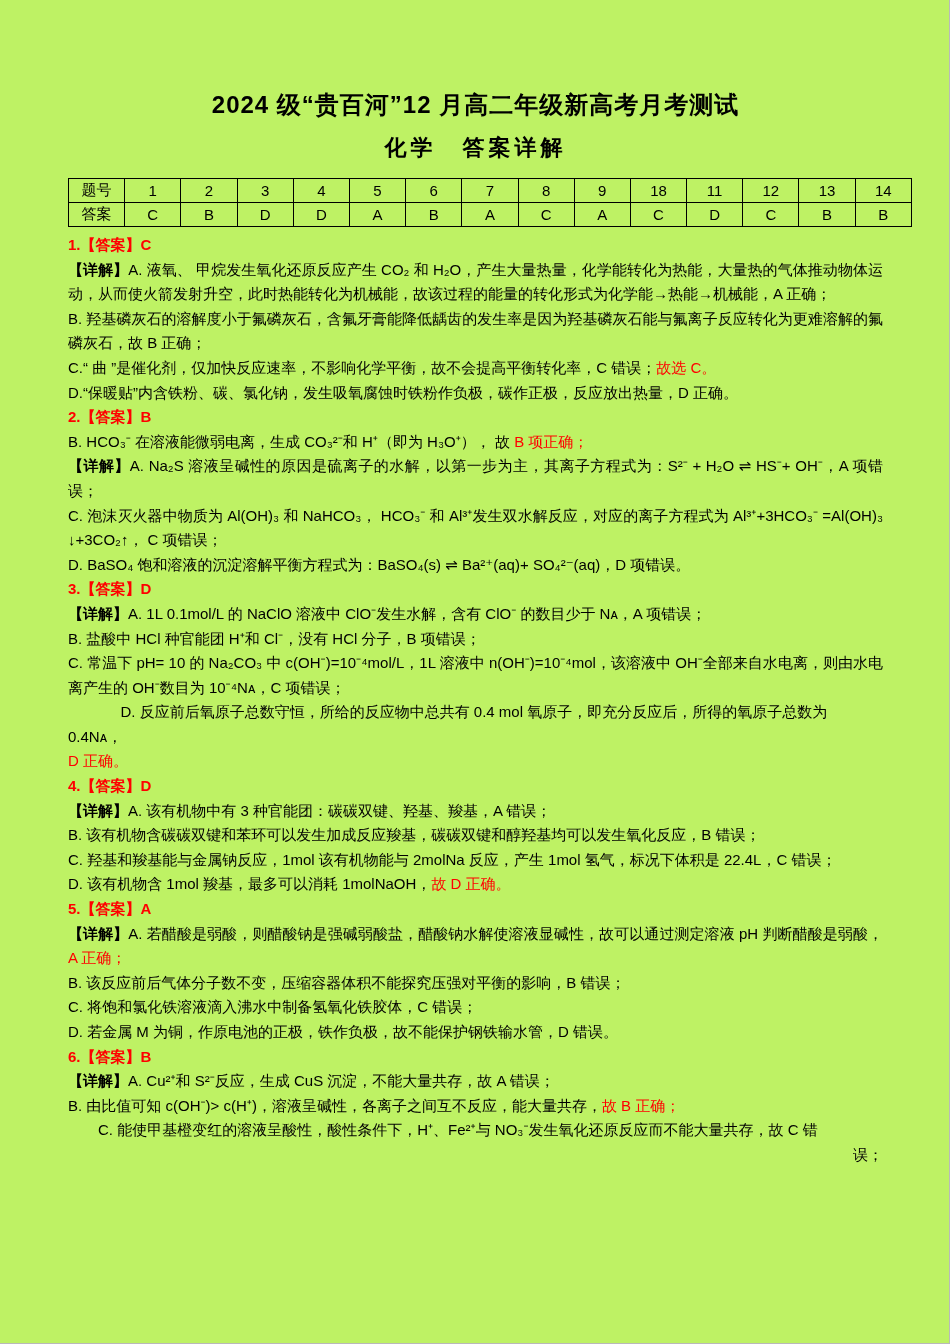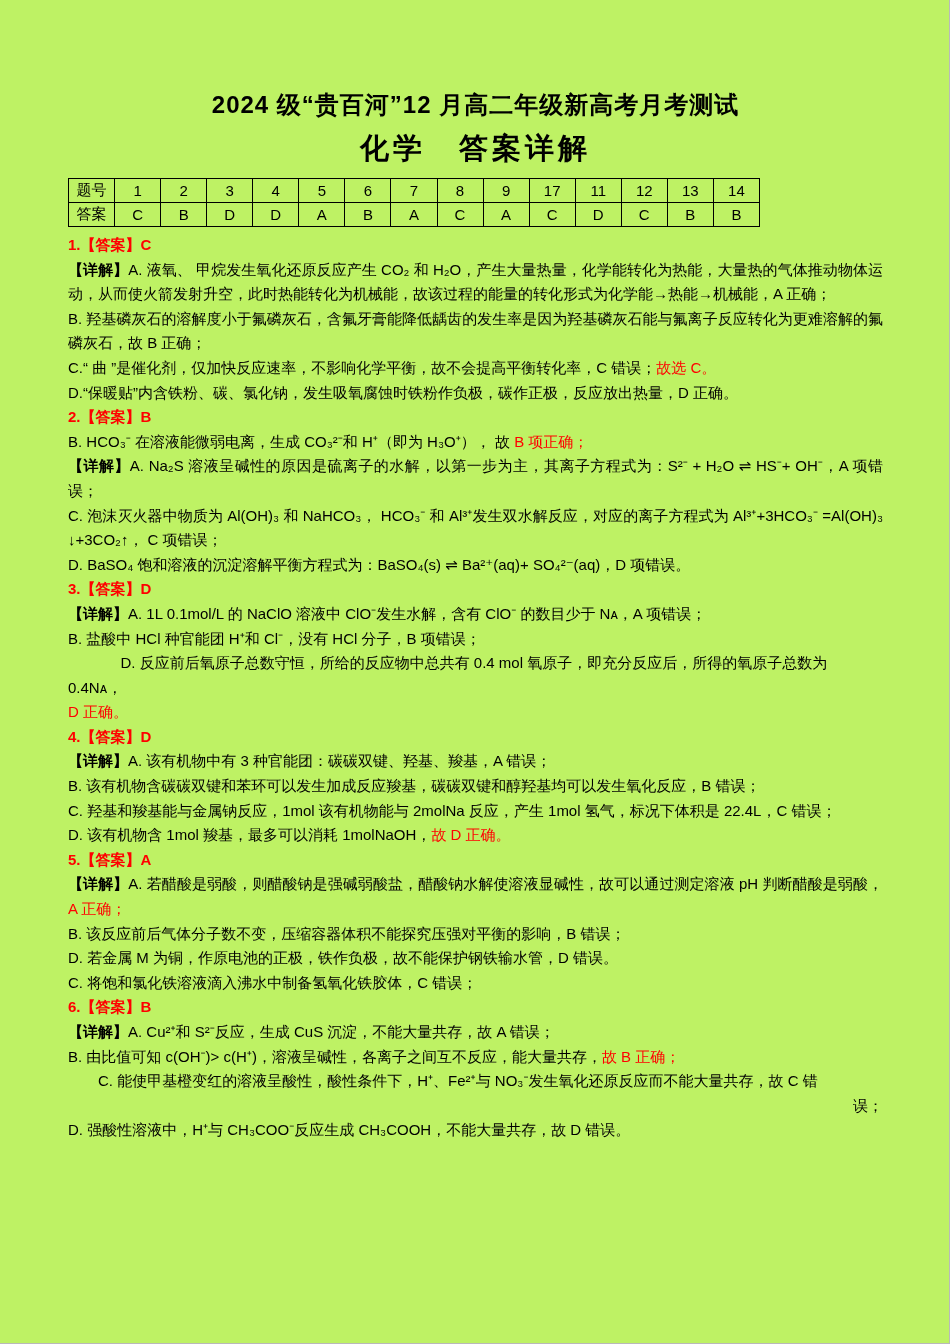--- a/index.html
+++ b/index.html
@@ -21,7 +21,7 @@
     line-height:34px; margin:0 0 4px 0; letter-spacing:1px;
   }
   .subtitle{
-    font-size:29px; font-weight:bold; text-align:center;
+    font-size:22px; font-weight:bold; text-align:center;
     line-height:44px; margin:0 0 8px 0; letter-spacing:4px;
   }
   table.answers{

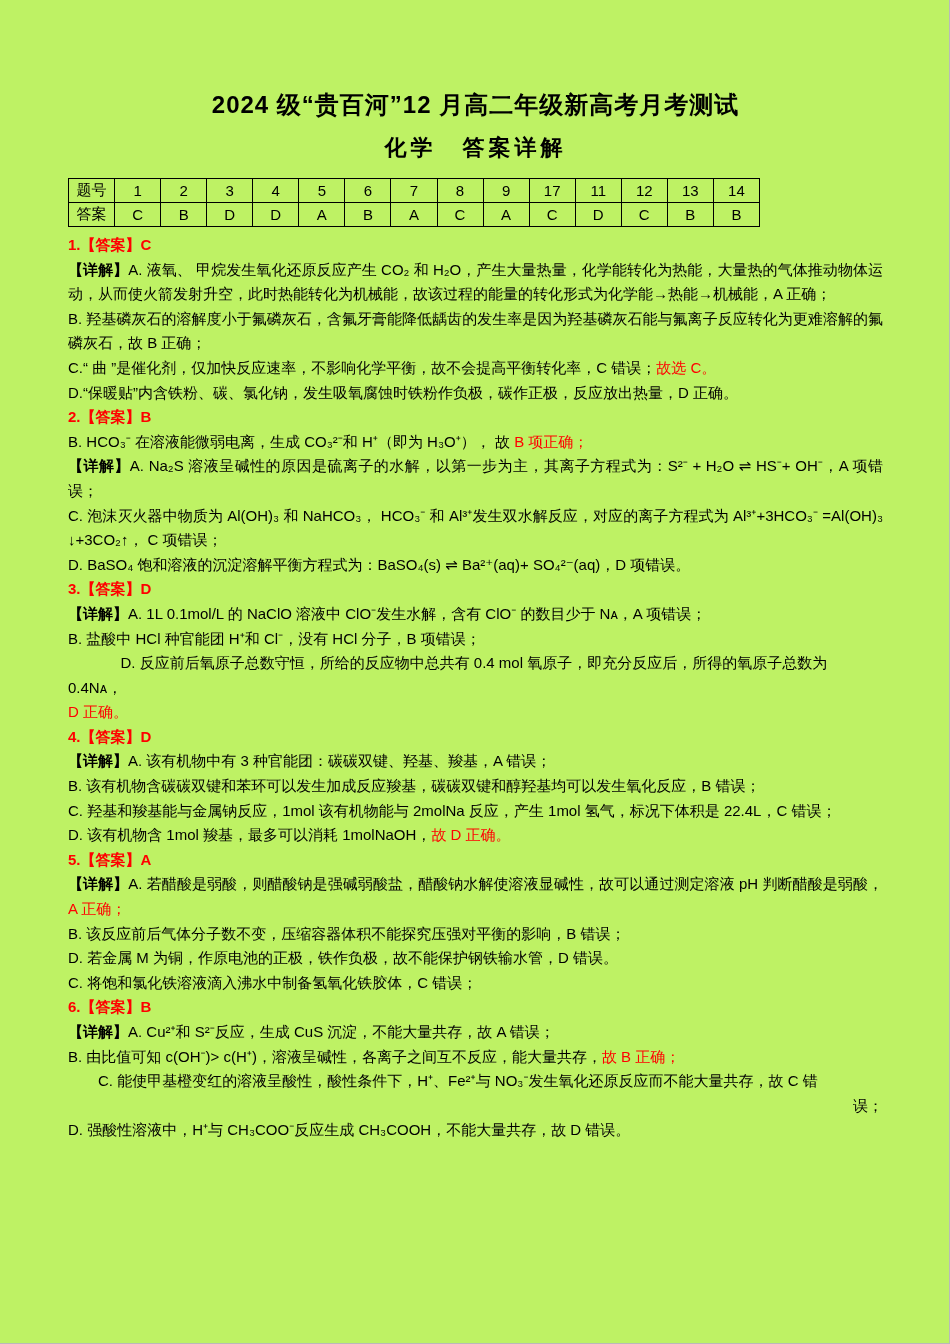--- a/index.html
+++ b/index.html
@@ -26,7 +26,7 @@
   }
   table.answers{
     border-collapse:collapse; table-layout:fixed;
-    width:692px; margin:0 0 6px 0;
+    width:844px; margin:0 0 6px 0;
   }
   table.answers td{
     border:1px solid #000000;

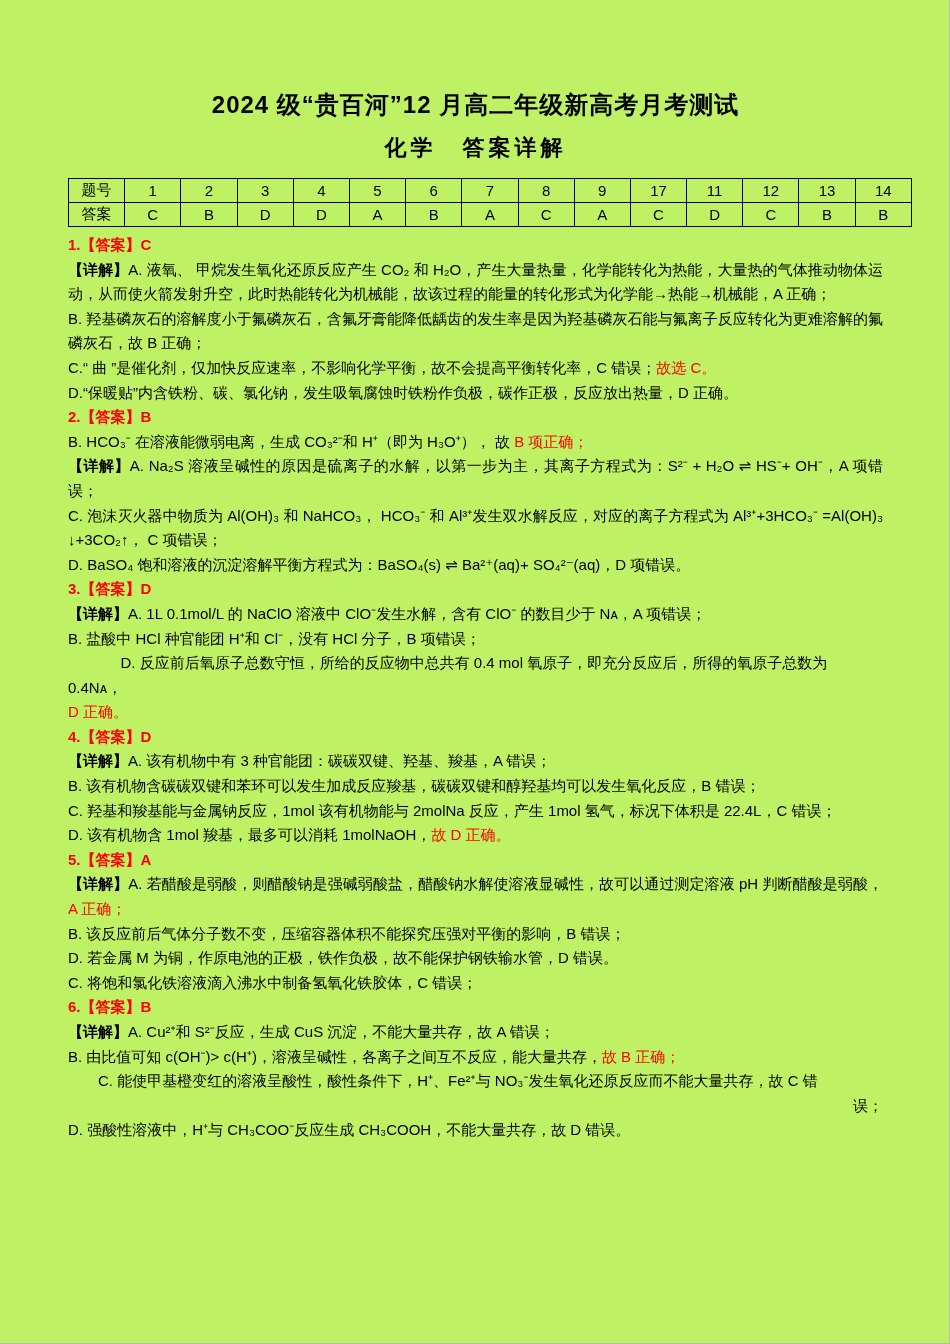--- a/index.html
+++ b/index.html
@@ -64,7 +64,7 @@
           <td>7</td>
           <td>8</td>
           <td>9</td>
-          <td>17</td>
+          <td>18</td>
           <td>11</td>
           <td>12</td>
           <td>13</td>

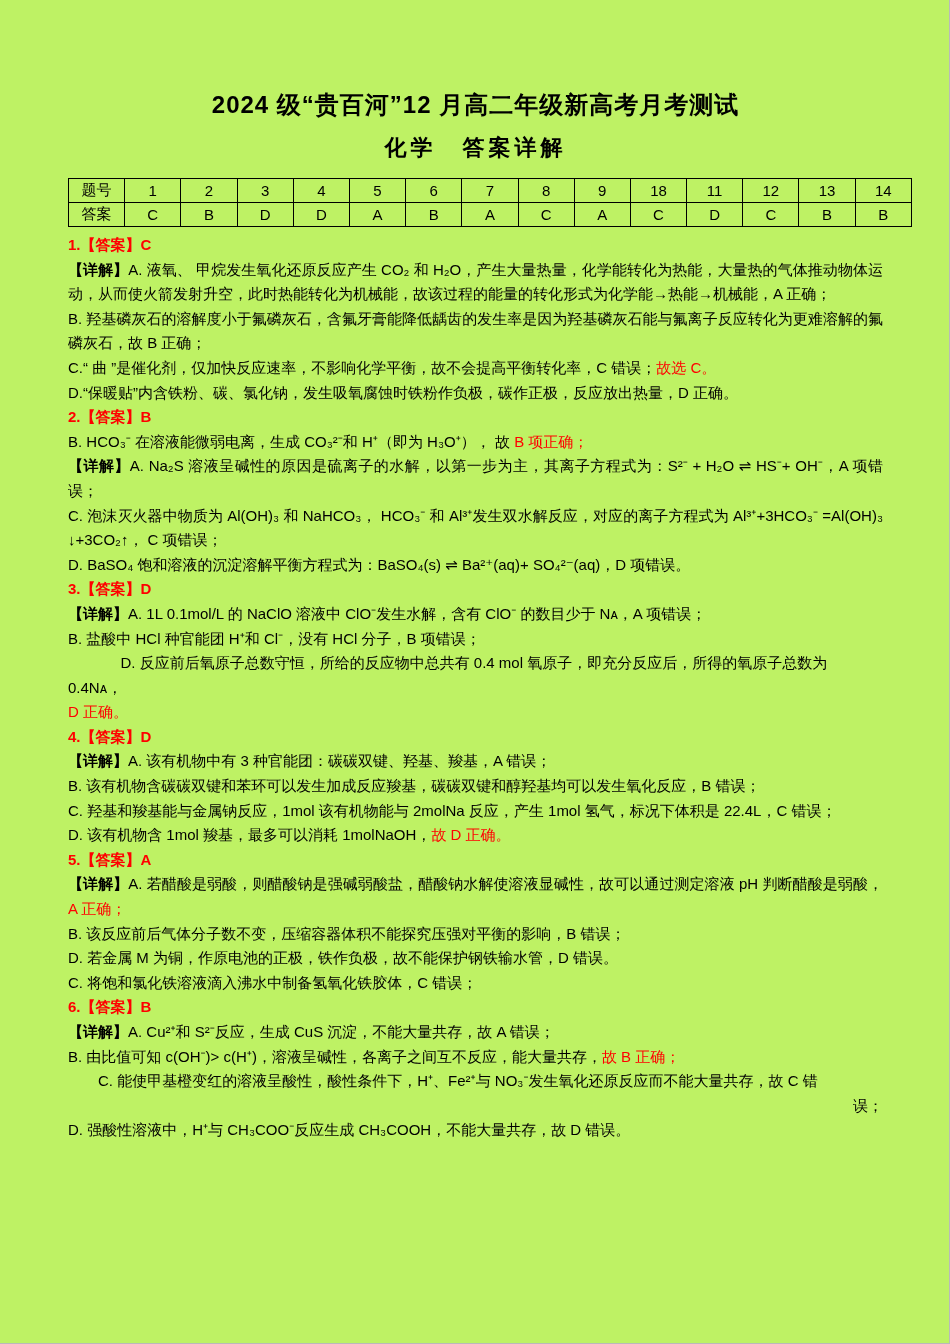--- a/index.html
+++ b/index.html
@@ -108,6 +108,7 @@
         <p class="heading"><span>3.</span><span>【答案】</span><span>D</span></p>
         <p class="para"><span class="bold">【详解】</span><span>A. 1L 0.1mol/L 的 NaClO 溶液中 ClO⁻发生水解，含有 ClO⁻ 的数目少于 Nᴀ，A 项错误；</span></p>
         <p class="para"><span>B. 盐酸中 HCl 种官能团 H⁺和 Cl⁻，没有 HCl 分子，B 项错误；</span></p>
+        <p class="para"><span>C. 常温下 pH= 10 的 Na₂CO₃ 中 c(OH⁻)=10⁻⁴mol/L，1L 溶液中 n(OH⁻)=10⁻⁴mol，该溶液中 OH⁻全部来自水电离，则由水电离产生的 OH⁻数目为 10⁻⁴Nᴀ，C 项错误；</span></p>
         <p class="para" style="text-indent: 3.5em;"><span>D. 反应前后氧原子总数守恒，所给的反应物中总共有 0.4 mol 氧原子，即充分反应后，所得的氧原子总数为</span></p>
         <p class="para" style="text-align: left;"><span>0.4Nᴀ，</span></p>
         <p class="para"><span class="red">D 正确。</span></p>

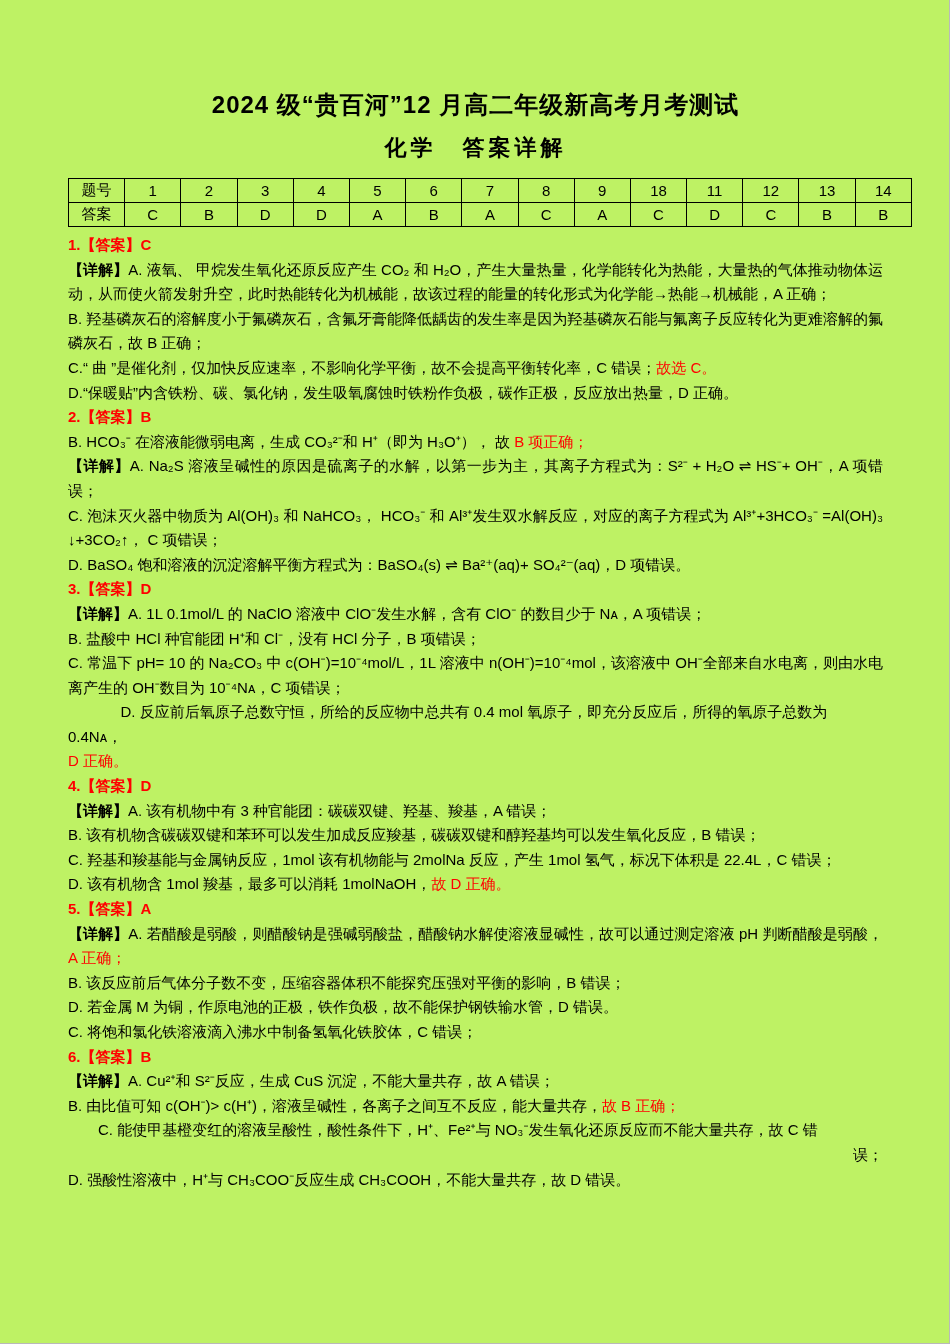--- a/index.html
+++ b/index.html
@@ -124,8 +124,8 @@
         <p class="heading"><span>5.</span><span>【答案】</span><span>A</span></p>
         <p class="para"><span class="bold">【详解】</span><span>A. 若醋酸是弱酸，则醋酸钠是强碱弱酸盐，醋酸钠水解使溶液显碱性，故可以通过测定溶液 pH 判断醋酸是弱酸，</span><span class="red">A 正确；</span></p>
         <p class="para"><span>B. 该反应前后气体分子数不变，压缩容器体积不能探究压强对平衡的影响，B 错误；</span></p>
+        <p class="para"><span>C. 将饱和氯化铁溶液滴入沸水中制备氢氧化铁胶体，C 错误；</span></p>
         <p class="para"><span>D. 若金属 M 为铜，作原电池的正极，铁作负极，故不能保护钢铁输水管，D 错误。</span></p>
-        <p class="para"><span>C. 将饱和氯化铁溶液滴入沸水中制备氢氧化铁胶体，C 错误；</span></p>
       </section>
       <section>
         <p class="heading"><span>6.</span><span>【答案】</span><span>B</span></p>

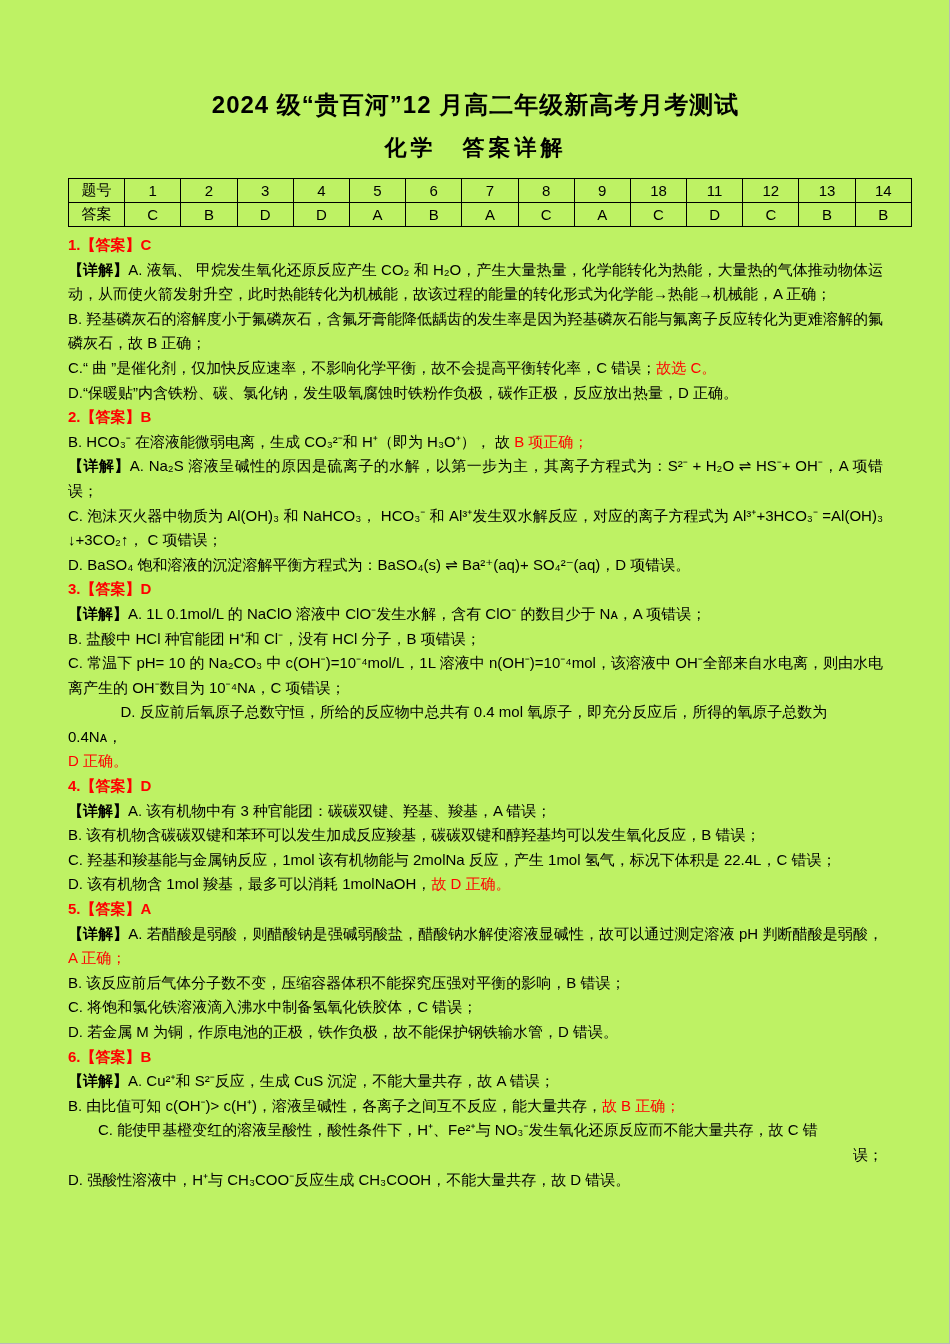--- a/index.html
+++ b/index.html
@@ -133,7 +133,6 @@
         <p class="para"><span>B. 由比值可知 c(OH⁻)&gt; c(H⁺)，溶液呈碱性，各离子之间互不反应，能大量共存，</span><span class="red">故 B 正确；</span></p>
         <p class="para" style="text-indent: 2em;"><span>C. 能使甲基橙变红的溶液呈酸性，酸性条件下，H⁺、Fe²⁺与 NO₃⁻发生氧化还原反应而不能大量共存，故 C 错</span></p>
         <p class="para" style="text-align: right;"><span>误；</span></p>
-        <p class="para"><span>D. 强酸性溶液中，H⁺与 CH₃COO⁻反应生成 CH₃COOH，不能大量共存，故 D 错误。</span></p>
       </section>
     </div>
 </div>

